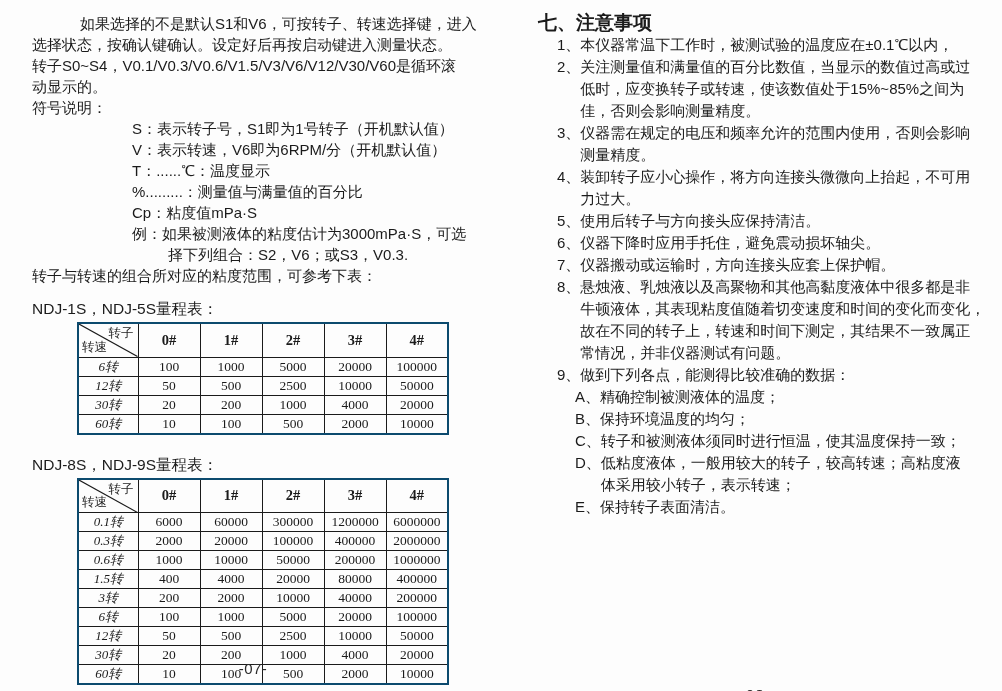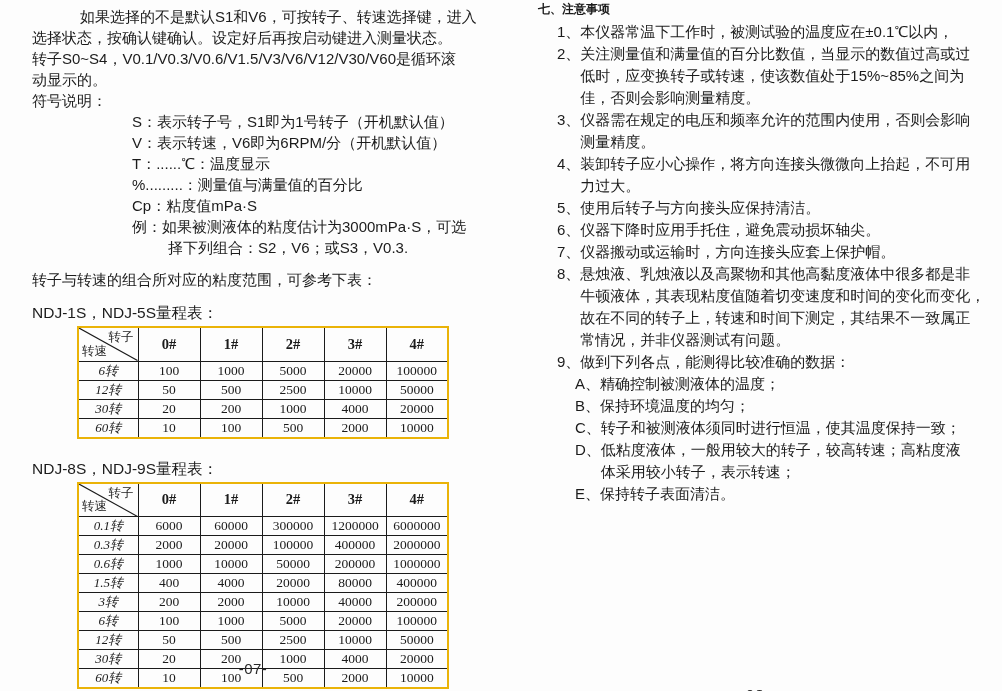--- a/index.html
+++ b/index.html
@@ -18,7 +18,7 @@
 
   
   .ln { font-size: 15px; line-height: 21px; white-space: nowrap; }
-  .para1 { padding-top: 6px; }
+  .para1 { padding-top: 13px; }
   .ind { padding-left: 48px; }
   .symbols { padding-left: 100px; }
   .cont { padding-left: 36px; }

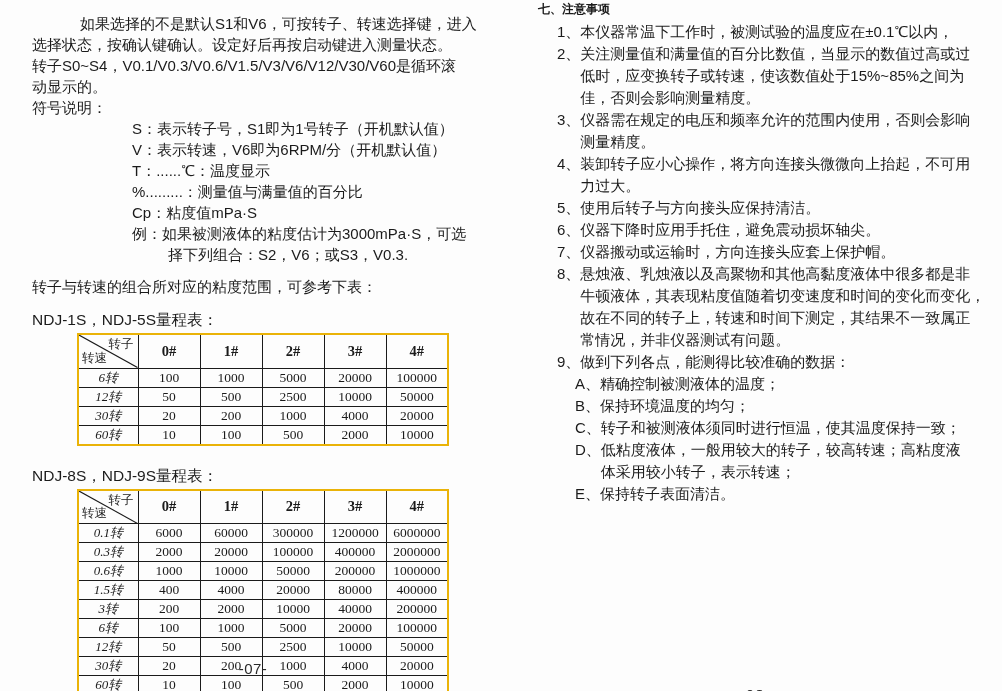--- a/index.html
+++ b/index.html
@@ -52,7 +52,7 @@
   .rtable td.rlabel { font-size: 13px; font-style: italic; }
 
   
-  .heading { font-size: 12px; font-weight: bold; line-height: 19px; white-space: nowrap; }
+  .heading { padding-top: 13px; font-size: 19px; font-weight: bold; line-height: 19px; white-space: nowrap; }
   .items { padding-top: 2px; }
   .item { display: flex; }
   .inum { flex: 0 0 18px; margin-left: 19px; font-size: 15px; line-height: 22px; white-space: nowrap; }

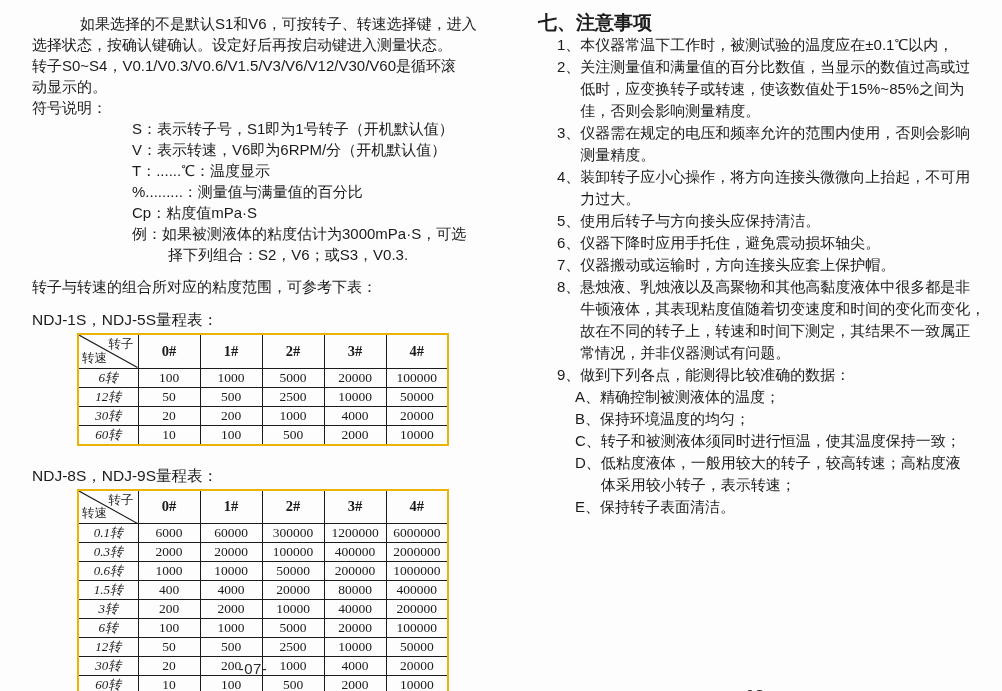--- a/index.html
+++ b/index.html
@@ -22,7 +22,7 @@
   .ind { padding-left: 48px; }
   .symbols { padding-left: 100px; }
   .cont { padding-left: 36px; }
-  .intro { margin-top: 11px; }
+  .intro { }
   .ttitle { margin-top: 12px; font-size: 15.5px; }
   .t2title { margin-top: 19px; }
 

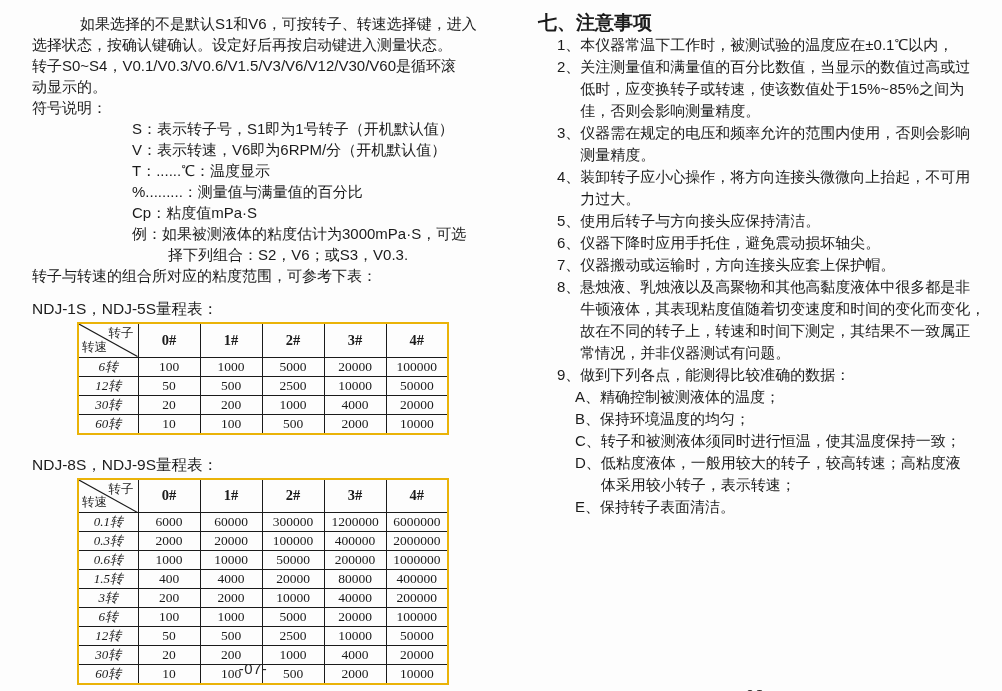--- a/index.html
+++ b/index.html
@@ -31,7 +31,7 @@
     border-collapse: collapse;
     margin: 3px 0 0 45px;
     font-family: "Liberation Serif", serif;
-    border: 2px solid #eab308;
+    border: 2px solid #0c4a6e;
   }
   .rtable th, .rtable td {
     border: 1px solid #1b1b1b;

